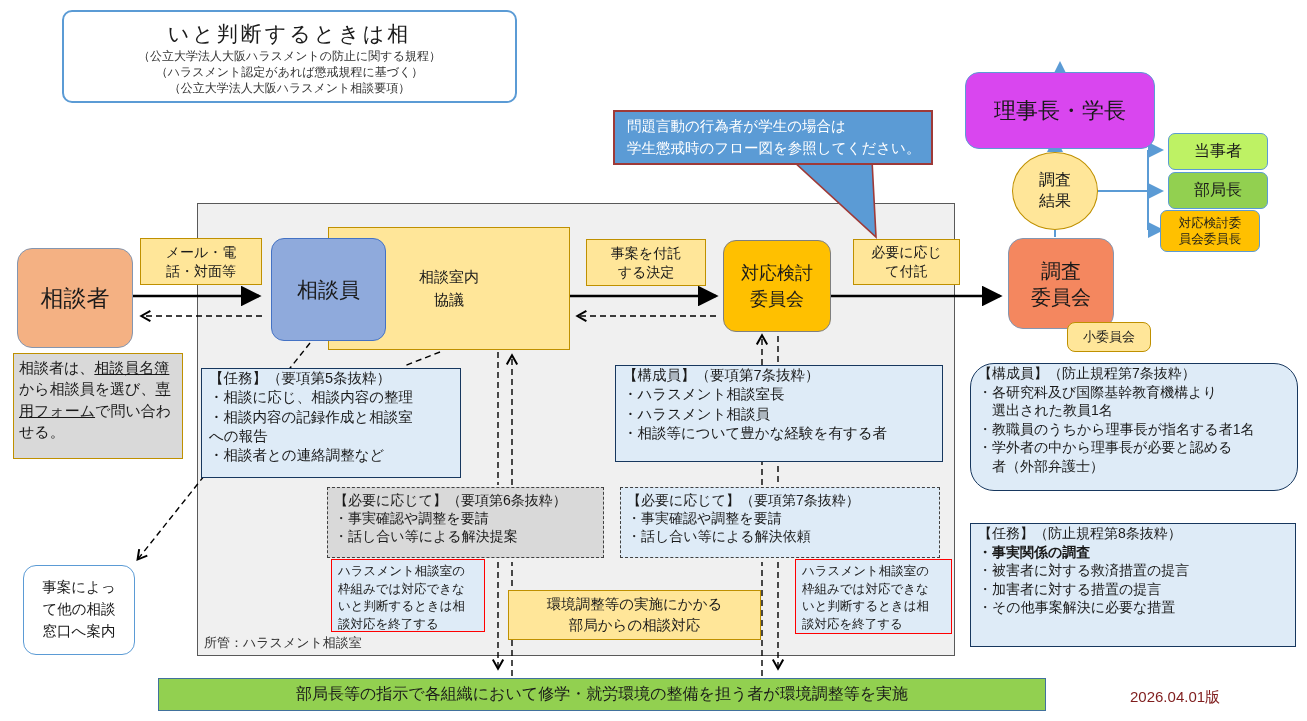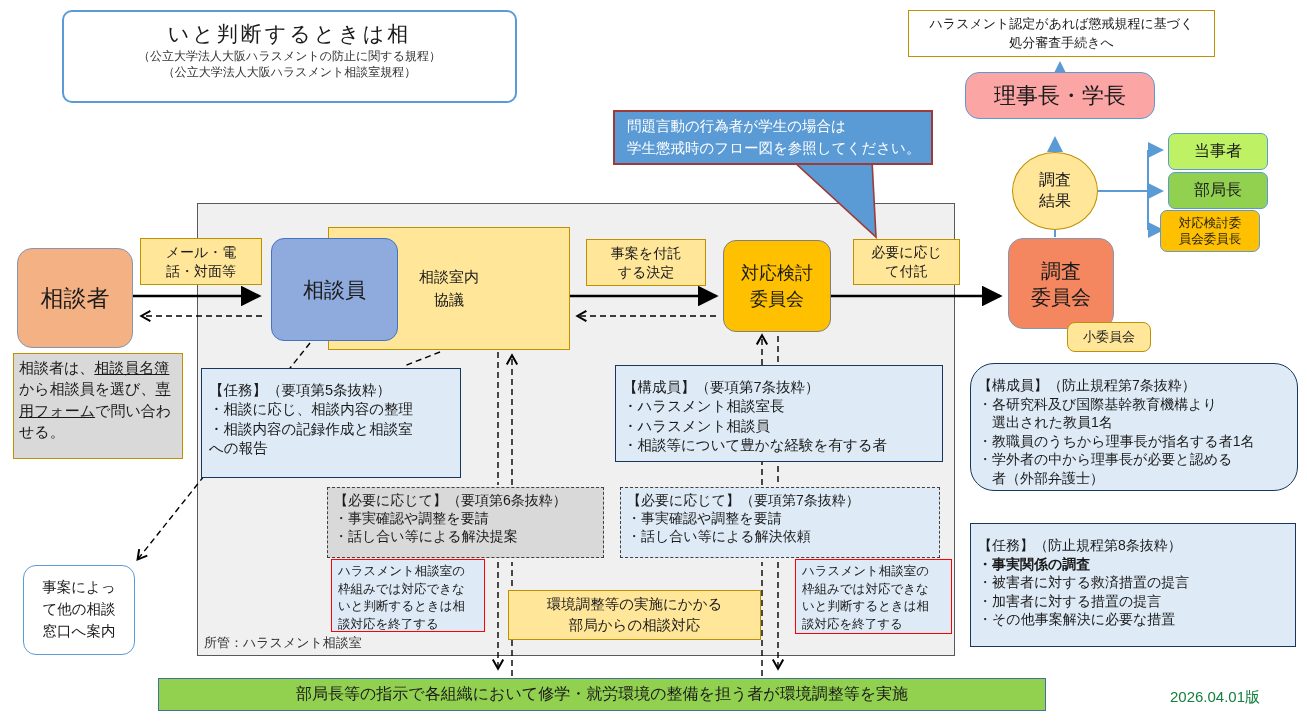--- a/index.html
+++ b/index.html
@@ -120,8 +120,6 @@
     <div class="title-sub">（公立大学法人大阪ハラスメント相談室規程）</div>
   </div>
 
-  <div class="box top-note c pre">ハラスメント認定があれば懲戒規程に基づく
-処分審査手続きへ</div>
   <div class="box rijichou c">理事長・学長</div>
   <div class="box ellipse c pre">調査
 結果</div>

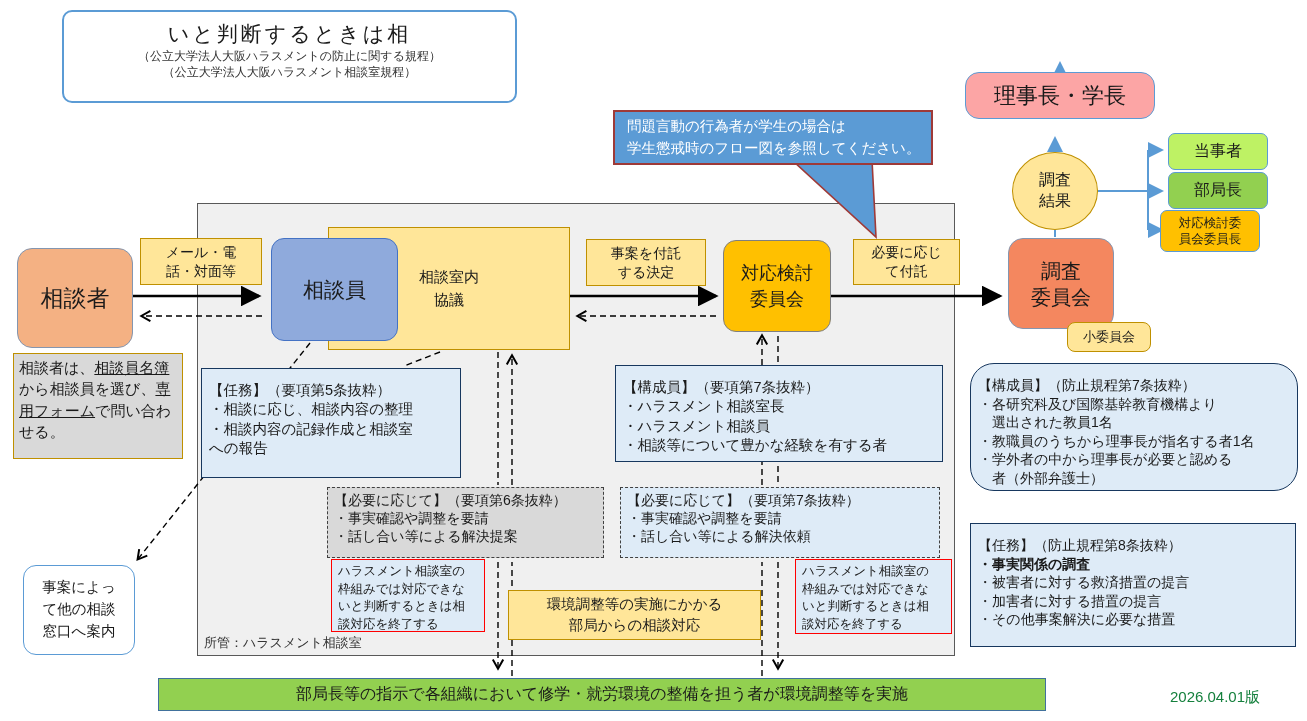--- a/index.html
+++ b/index.html
@@ -117,7 +117,7 @@
   <div class="box title-box">
     <div class="title-main">いと判断するときは相</div>
     <div class="title-sub">（公立大学法人大阪ハラスメントの防止に関する規程）</div>
-    <div class="title-sub">（公立大学法人大阪ハラスメント相談室規程）</div>
+    <div class="title-sub">（ハラスメント認定があれば懲戒規程に基づく）</div>
   </div>
 
   <div class="box rijichou c">理事長・学長</div>

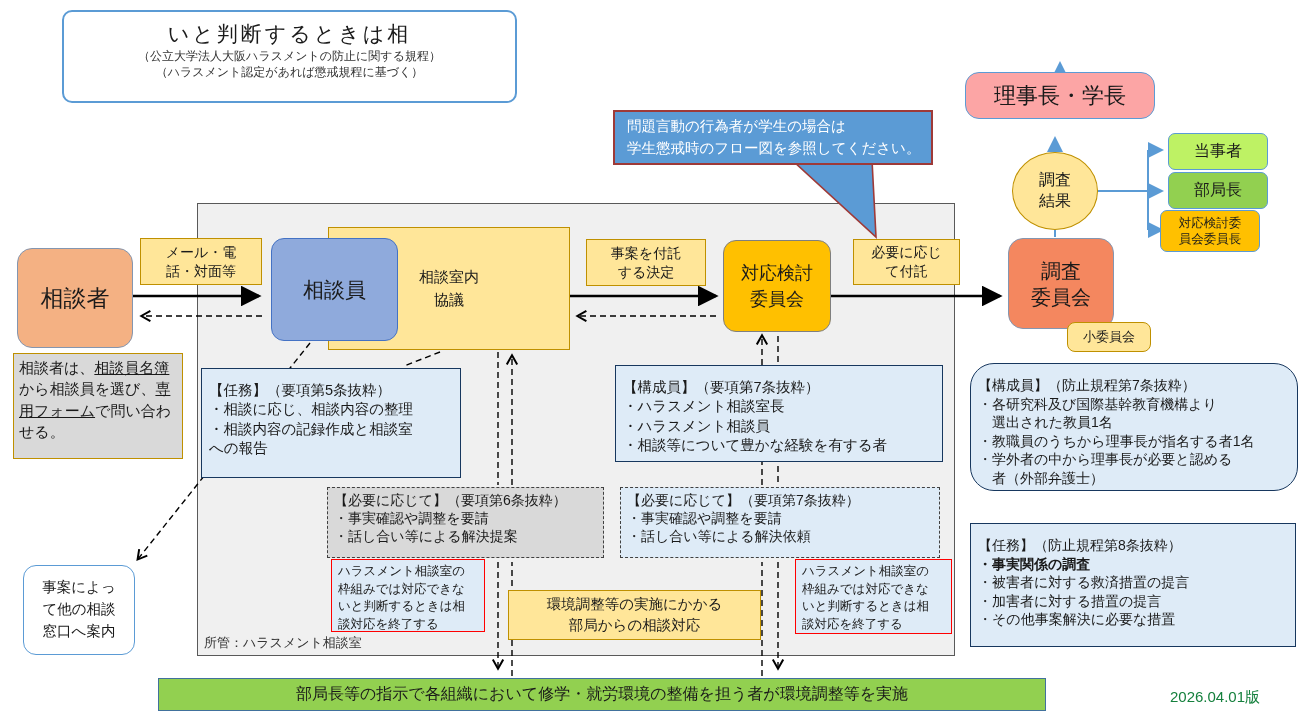--- a/index.html
+++ b/index.html
@@ -118,6 +118,7 @@
     <div class="title-main">いと判断するときは相</div>
     <div class="title-sub">（公立大学法人大阪ハラスメントの防止に関する規程）</div>
     <div class="title-sub">（ハラスメント認定があれば懲戒規程に基づく）</div>
+    <div class="title-sub">（公立大学法人大阪ハラスメント相談要項）</div>
   </div>
 
   <div class="box rijichou c">理事長・学長</div>

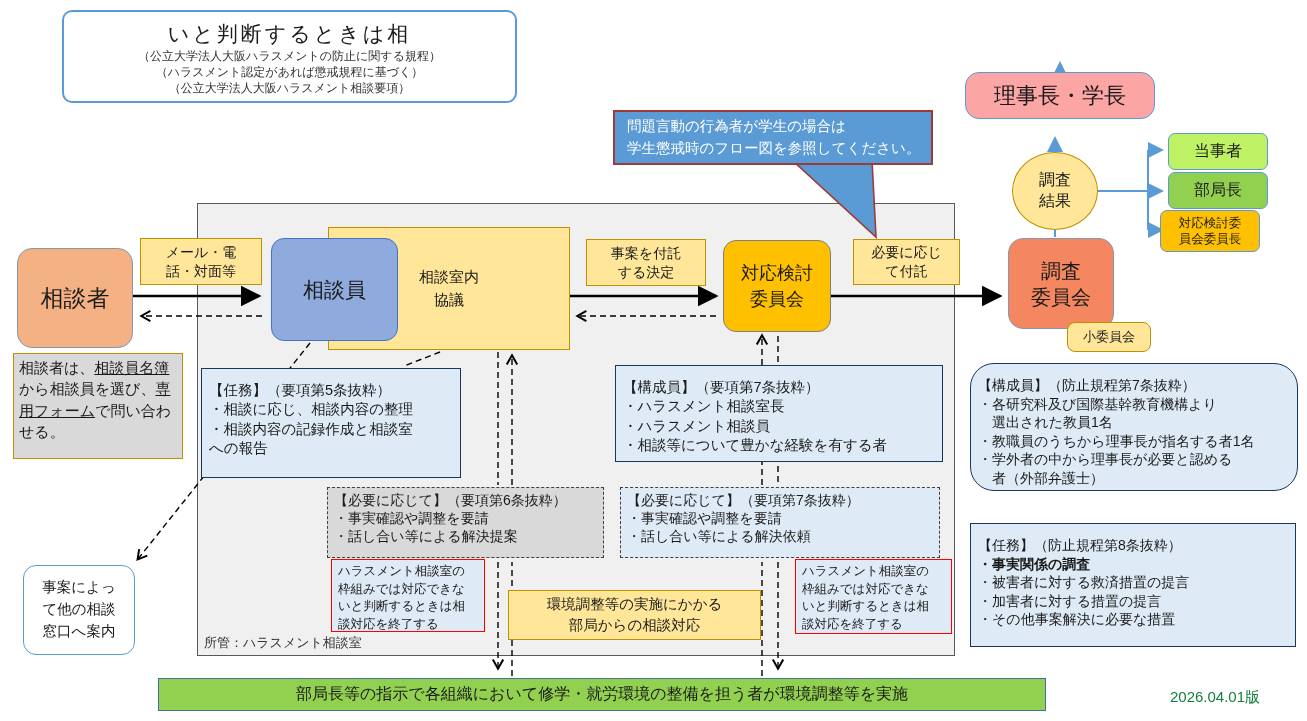--- a/index.html
+++ b/index.html
@@ -16,7 +16,7 @@
 
   .top-note{left:908px;top:10px;width:307px;height:47px;background:#fff;border:1.5px solid #BF9000;z-index:3;font-size:13px;line-height:1.45;}
 
-  .rijichou{left:965px;top:72px;width:190px;height:47px;background:#fca5a5;border:1.8px solid #5B9BD5;border-radius:14px;z-index:3;font-size:22px;}
+  .rijichou{left:965px;top:72px;width:190px;height:77px;background:#d946ef;border:1.8px solid #5B9BD5;border-radius:14px;z-index:3;font-size:22px;}
   .ellipse{left:1012px;top:152px;width:86px;height:78px;background:#FFE699;border:1.5px solid #BF9000;border-radius:50%;z-index:3;font-size:16px;line-height:1.3;}
   .toujisha{left:1168px;top:133px;width:100px;height:37px;background:#bef264;border:1.6px solid #5B9BD5;border-radius:7px;z-index:3;font-size:16px;}
   .bukyokuchou{left:1168px;top:172px;width:100px;height:37px;background:#92D050;border:1.6px solid #5B9BD5;border-radius:7px;z-index:3;font-size:16px;}

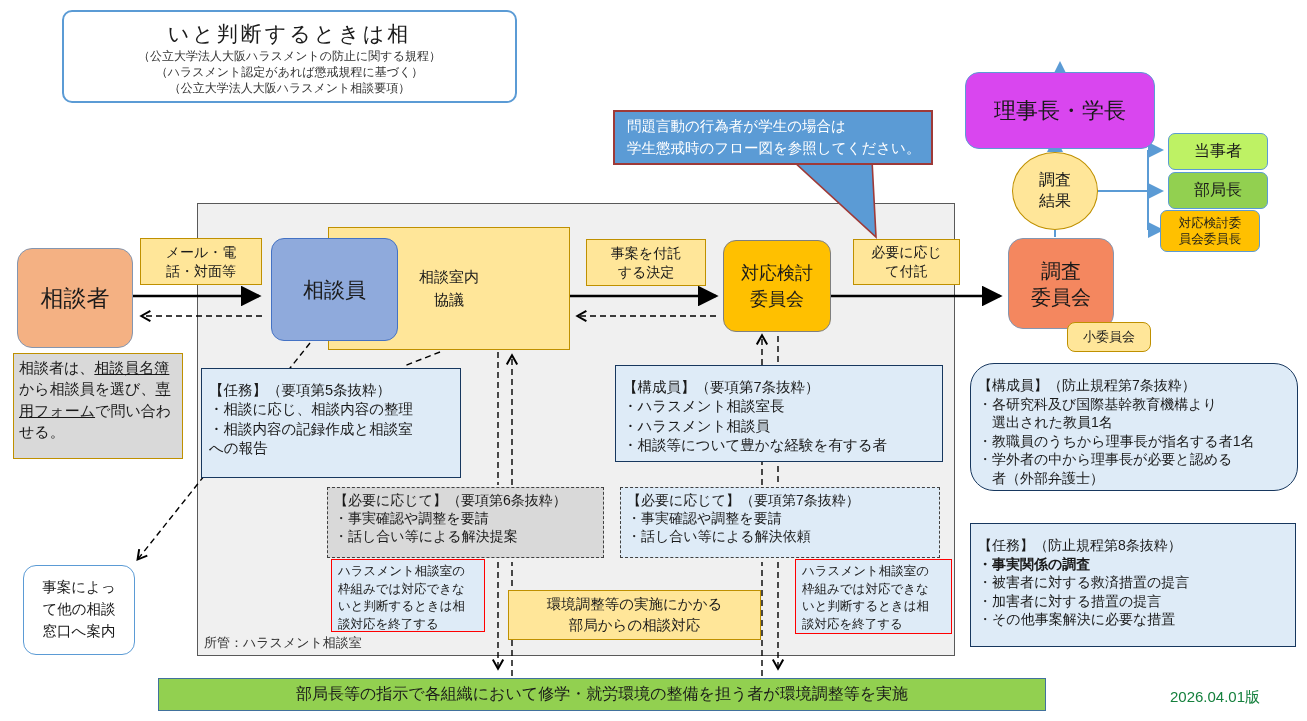--- a/index.html
+++ b/index.html
@@ -31,7 +31,7 @@
 
   .soudansha{left:17px;top:248px;width:116px;height:100px;background:#F4B183;border:1.6px solid #8496B0;border-radius:15px;z-index:3;font-size:23px;}
   .mail-label{left:140px;top:238px;width:122px;height:47px;background:#FFE699;border:1.4px solid #BF9000;z-index:3;font-size:14px;line-height:1.35;}
-  .soudanin{left:271px;top:238px;width:127px;height:103px;background:#8FAADC;border:1.6px solid #4472C4;border-radius:13px;z-index:4;font-size:21px;}
+  .soudanin{left:271px;top:238px;width:115px;height:103px;background:#8FAADC;border:1.6px solid #4472C4;border-radius:13px;z-index:4;font-size:21px;}
   .kyougi{left:328px;top:227px;width:242px;height:123px;background:#FFE699;border:1.5px solid #BF9000;z-index:3;font-size:15px;line-height:1.5;}
   .futaku-label{left:586px;top:239px;width:120px;height:47px;background:#FFE699;border:1.4px solid #BF9000;z-index:3;font-size:14px;line-height:1.35;}
   .taiou-iinkai{left:723px;top:240px;width:108px;height:92px;background:#FFC000;border:1.6px solid #7F7F7F;border-radius:13px;z-index:3;font-size:18px;line-height:1.45;}

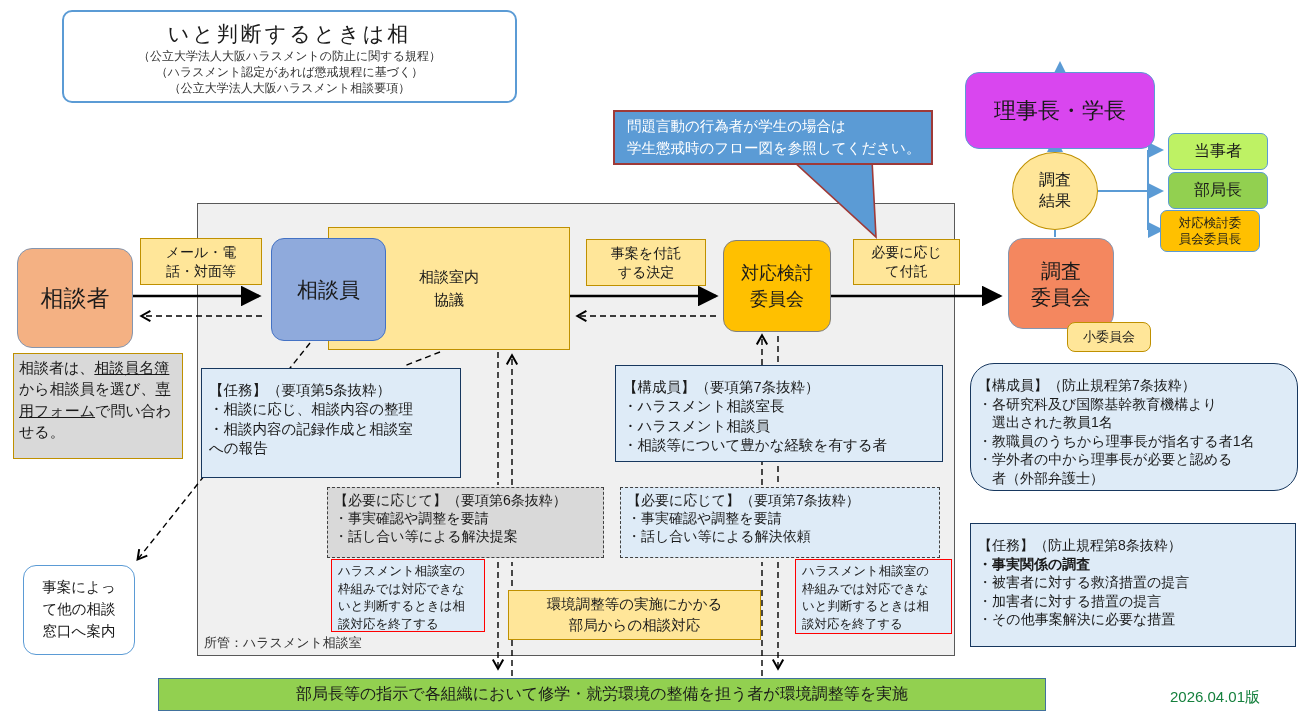--- a/index.html
+++ b/index.html
@@ -40,7 +40,7 @@
   .gray-note{left:13px;top:353px;width:170px;height:106px;background:#D9D9D9;border:1.5px solid #BF9000;z-index:3;font-size:15px;line-height:1.42;padding:3px 5px;}
   .ul{text-decoration:underline;}
 
-  .info{background:#DEEBF7;border:1.6px solid #17375E;z-index:3;font-size:14.5px;line-height:1.33;padding:12px 7px;}
+  .info{background:#DEEBF7;border:1.6px solid #17375E;z-index:3;font-size:14.5px;line-height:1.33;padding:0 7px;}
   .ninmu5{left:201px;top:368px;width:260px;height:110px;}
   .kousei7{left:615px;top:365px;width:328px;height:97px;}
   .kousei-b7{left:970px;top:363px;width:328px;height:128px;font-size:14px;border-radius:24px;}

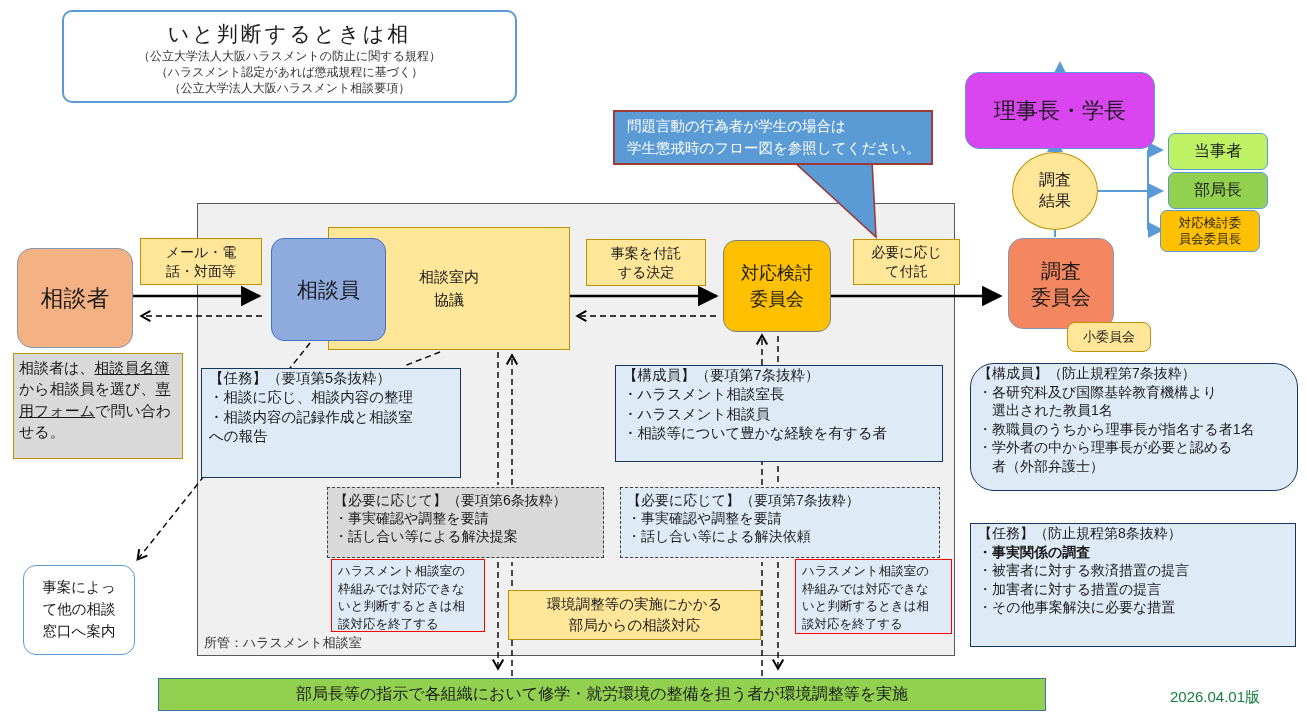--- a/index.html
+++ b/index.html
@@ -156,6 +156,7 @@
     <div class="pre">・相談に応じ、相談内容の整理</div>
     <div class="pre">・相談内容の記録作成と相談室
 への報告</div>
+    <div class="pre">・相談者との連絡調整など</div>
   </div>
 
   <div class="box info kousei7">

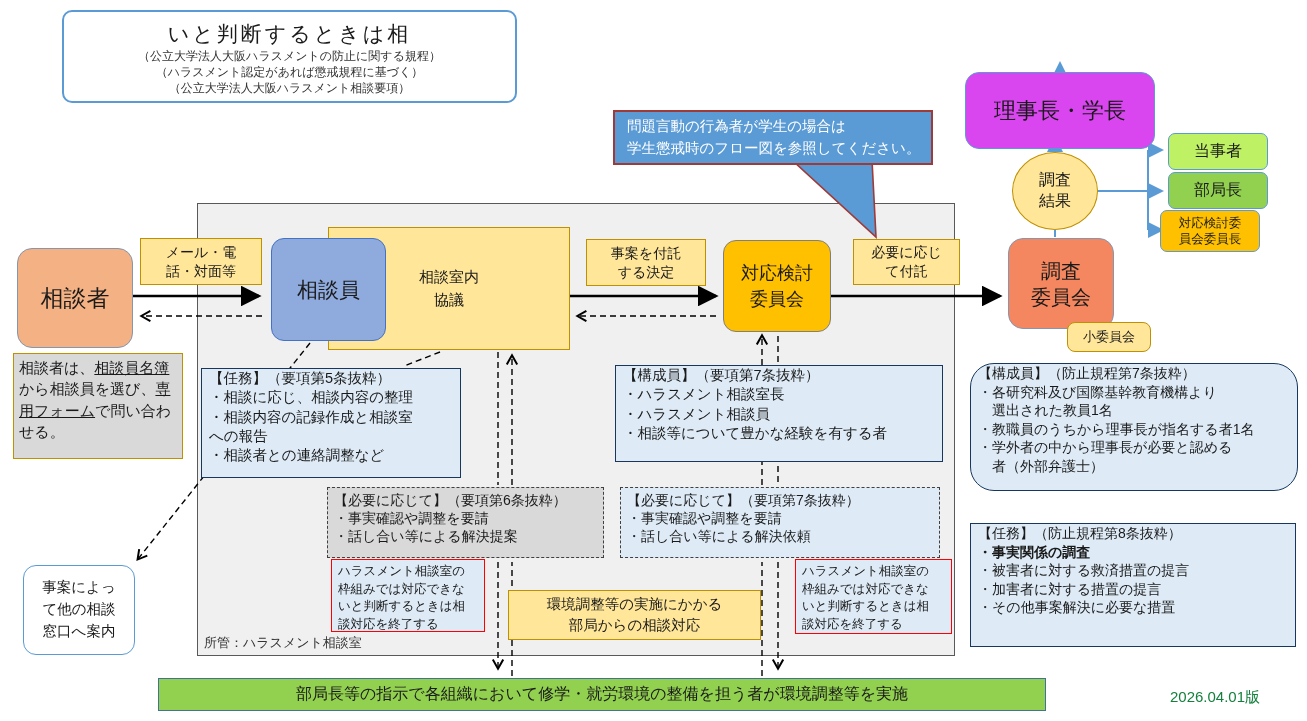--- a/index.html
+++ b/index.html
@@ -57,7 +57,7 @@
   .kankyou{left:508px;top:590px;width:253px;height:50px;background:#FFE699;border:1.4px solid #BF9000;z-index:3;font-size:14.5px;line-height:1.45;}
   .madoguchi{left:23px;top:565px;width:112px;height:90px;background:#fff;border:1.6px solid #5B9BD5;border-radius:13px;z-index:3;font-size:14.5px;line-height:1.5;}
   .green-bar{left:158px;top:678px;width:888px;height:33px;background:#92D050;border:1.8px solid #41719C;border-radius:0;z-index:3;font-size:16px;}
-  .version{left:1130px;top:688px;width:170px;z-index:3;font-size:15px;text-align:center;color:#15803d;}
+  .version{left:1130px;top:688px;width:170px;z-index:3;font-size:15px;text-align:left;color:#7f1d1d;}
 </style>
 </head>
 <body>

